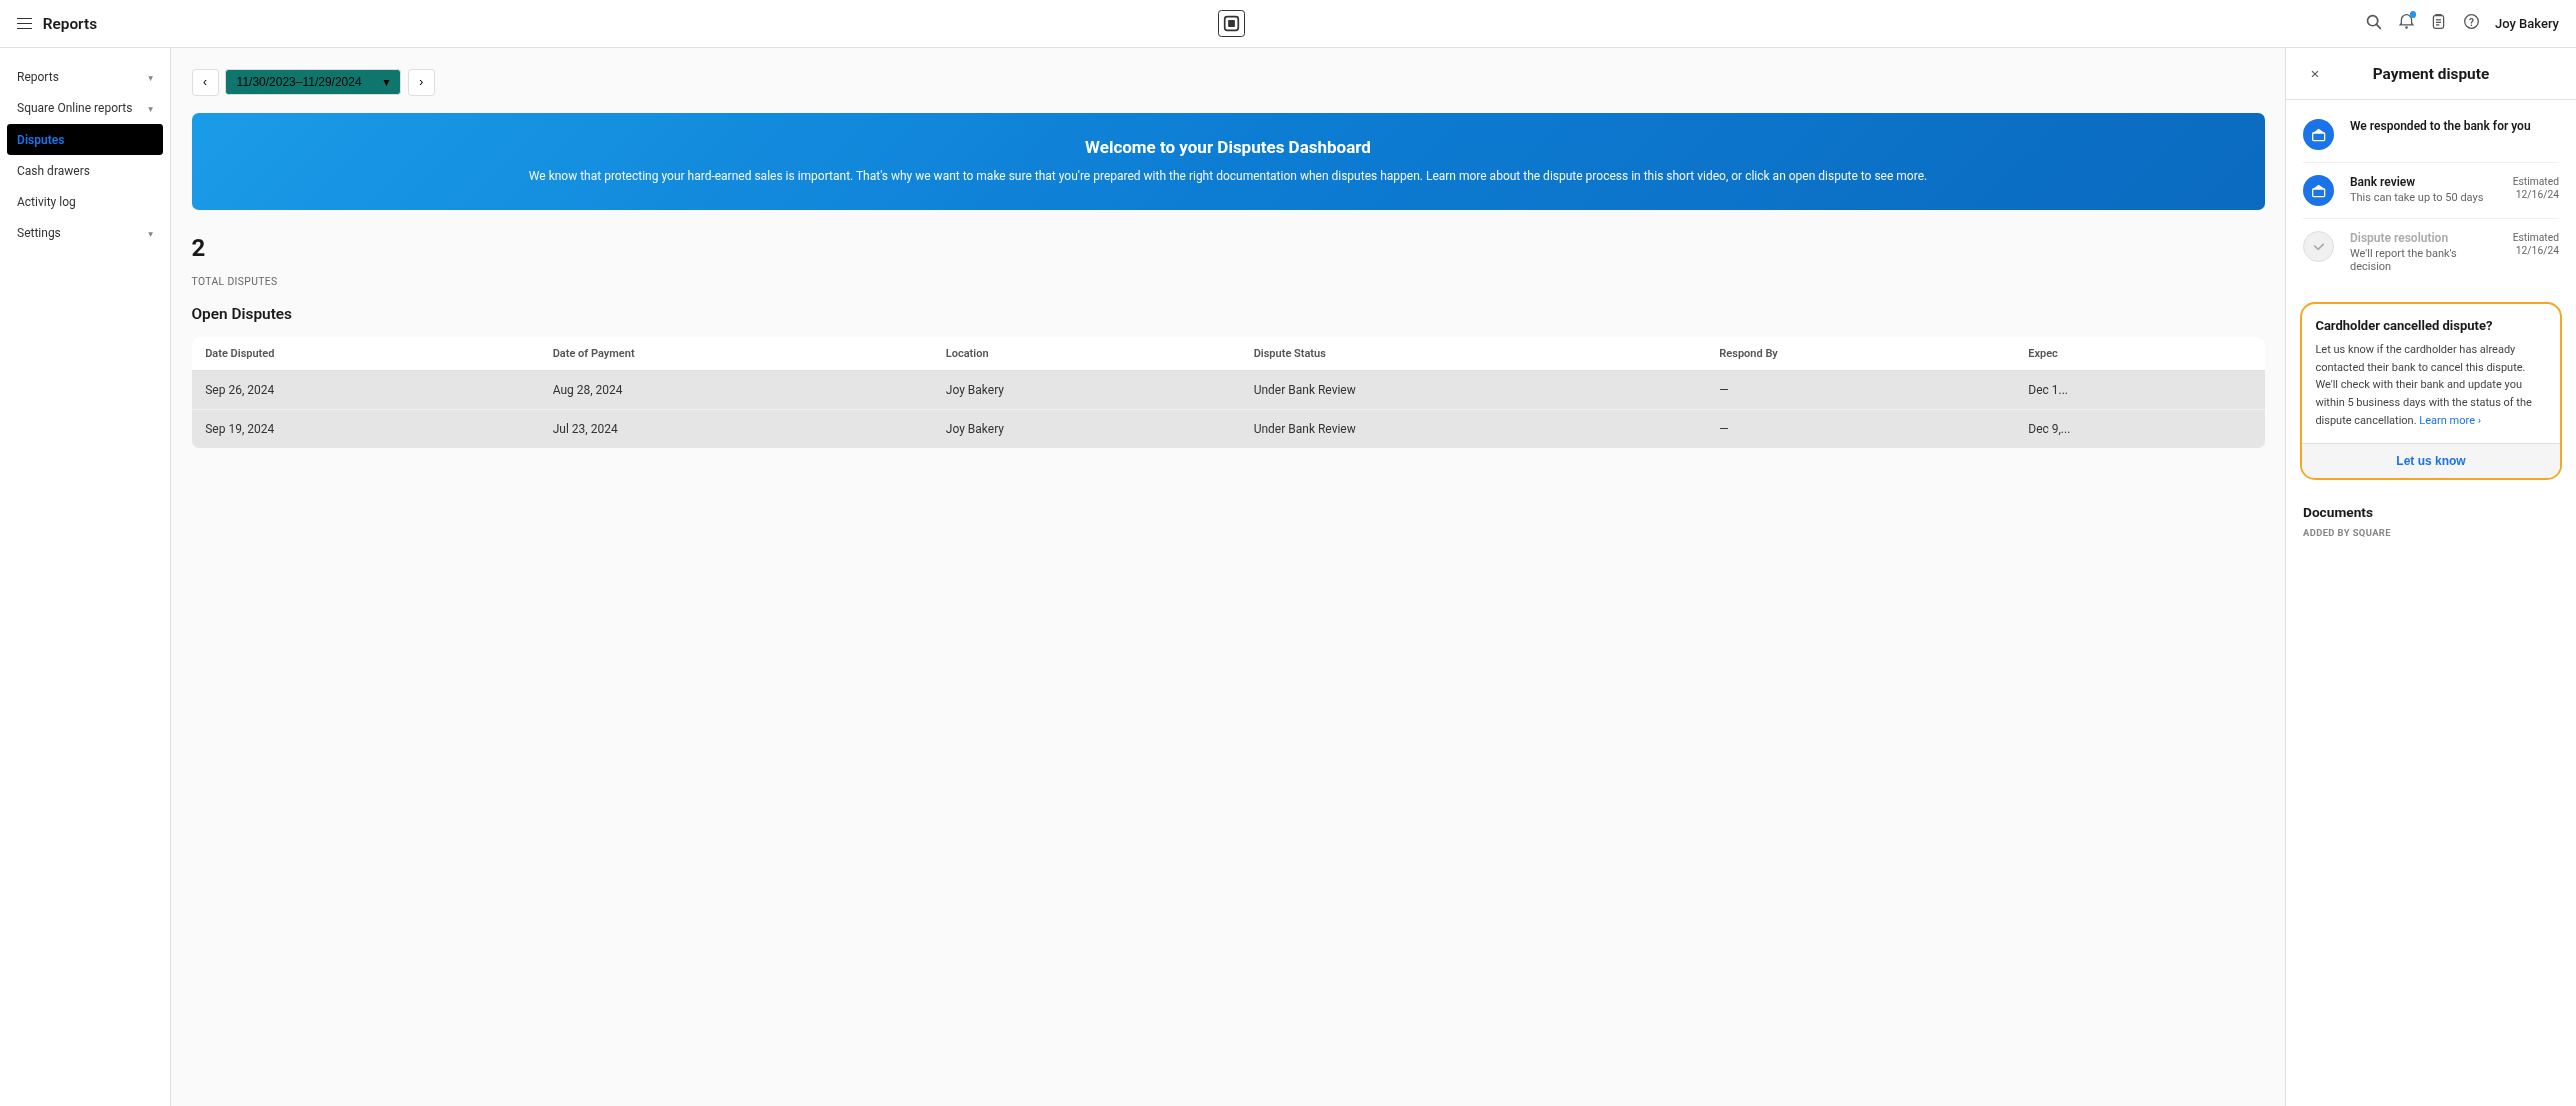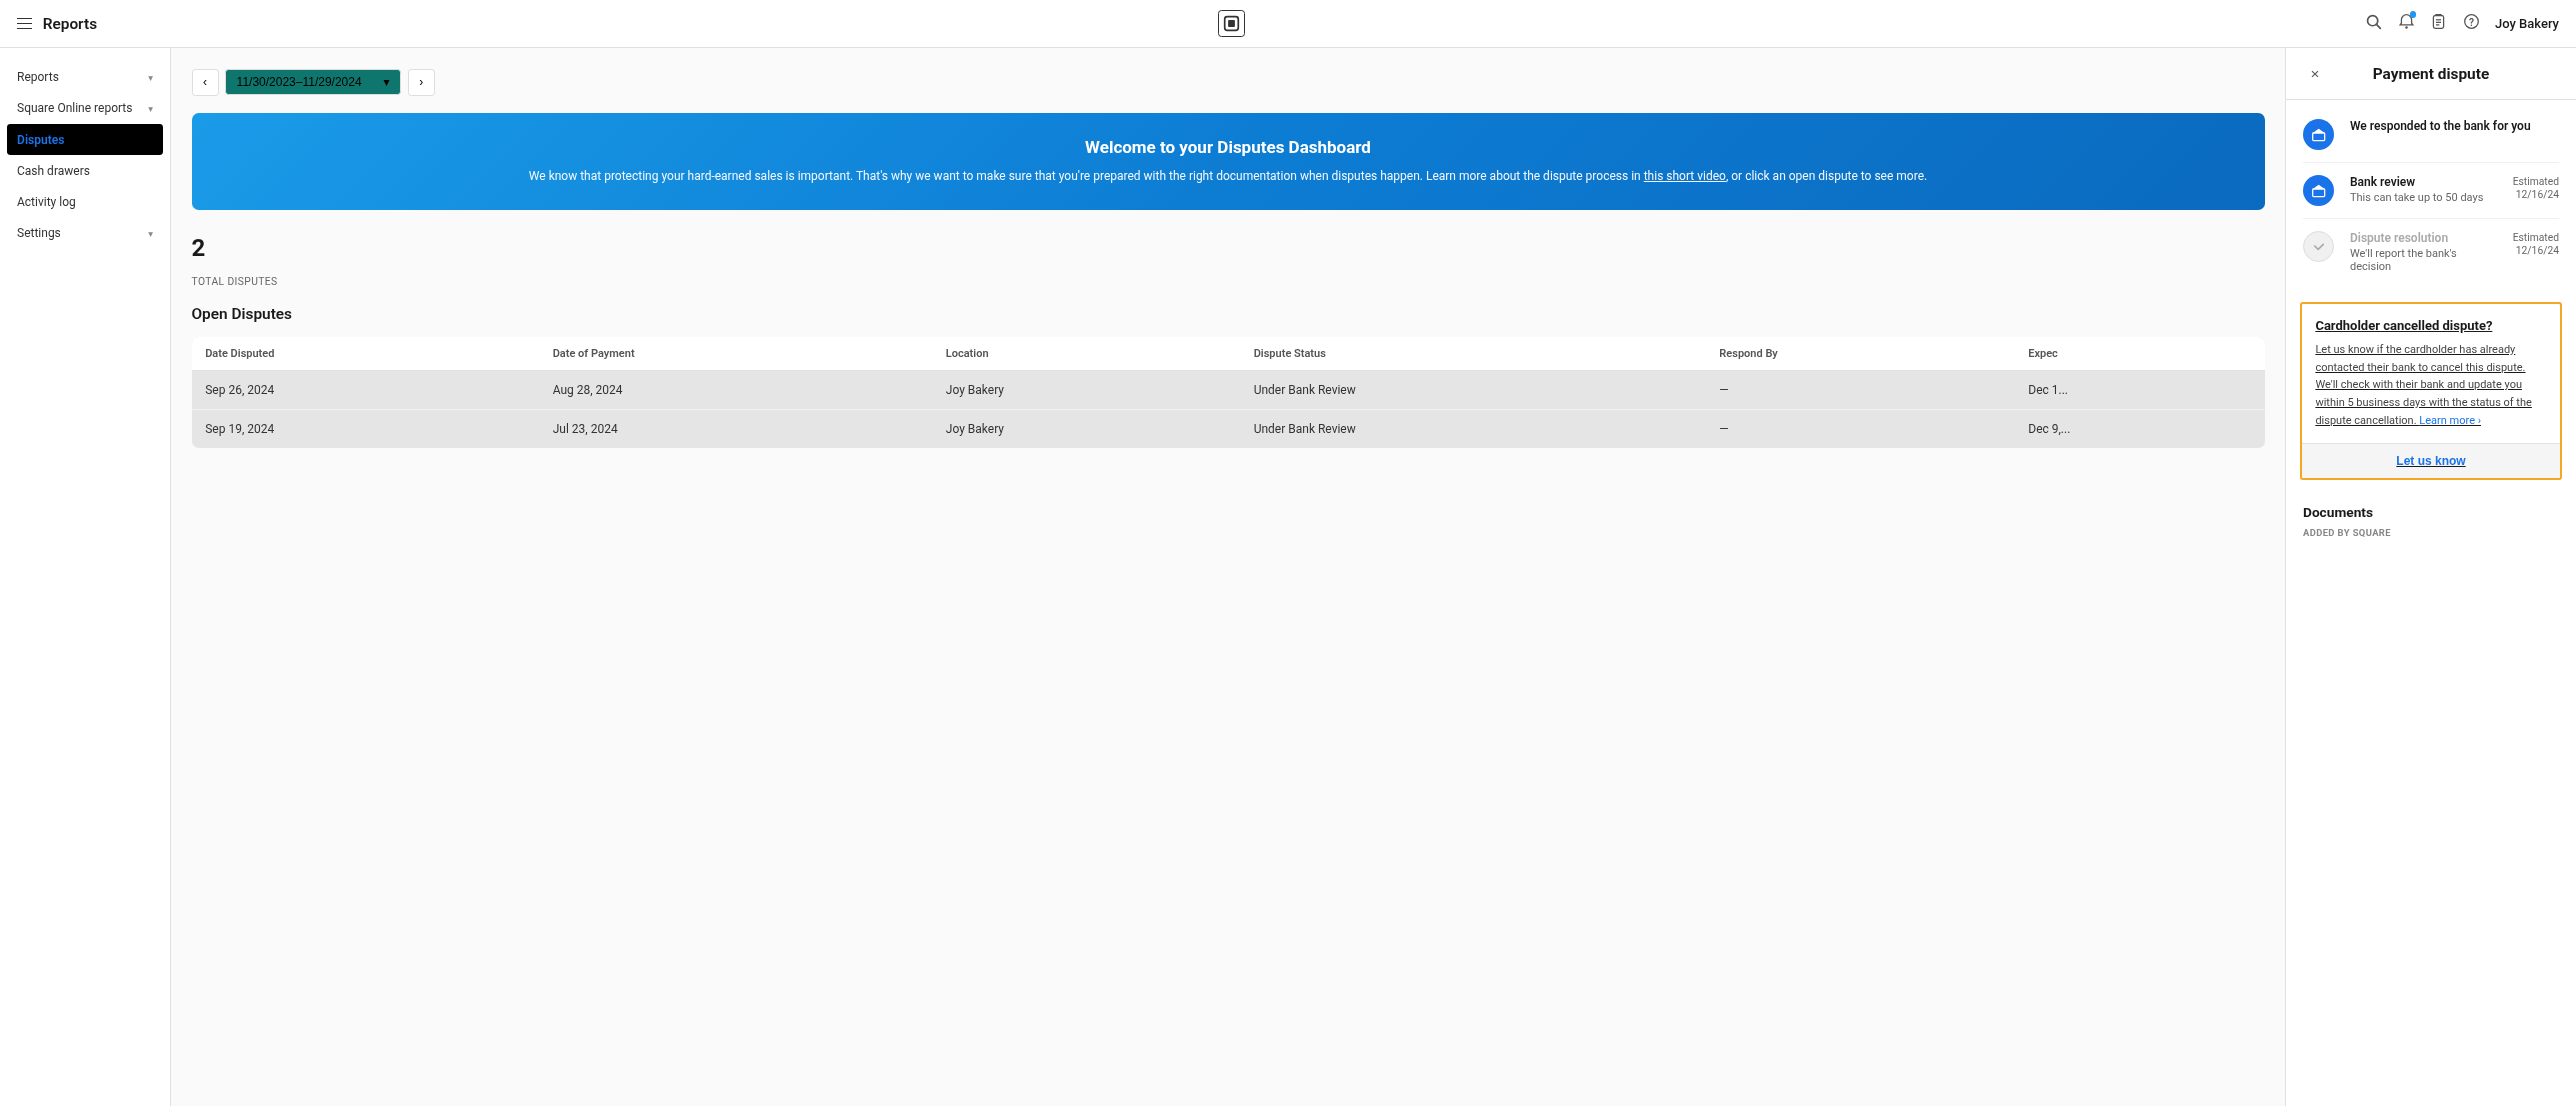--- a/index.html
+++ b/index.html
@@ -46,7 +46,7 @@
     }
     .welcome-banner h2 { font-size: 17px; font-weight: 700; margin-bottom: 10.3px; }
     .welcome-banner p { font-size: 12px; line-height: 1.6; opacity: 0.95; }
-    .welcome-banner a { color: #fff; text-decoration: underline; cursor: pointer; }
+    .welcome-banner a { color: #fff; cursor: pointer; }
 
     
     .total-disputes { margin-bottom: 17px; }

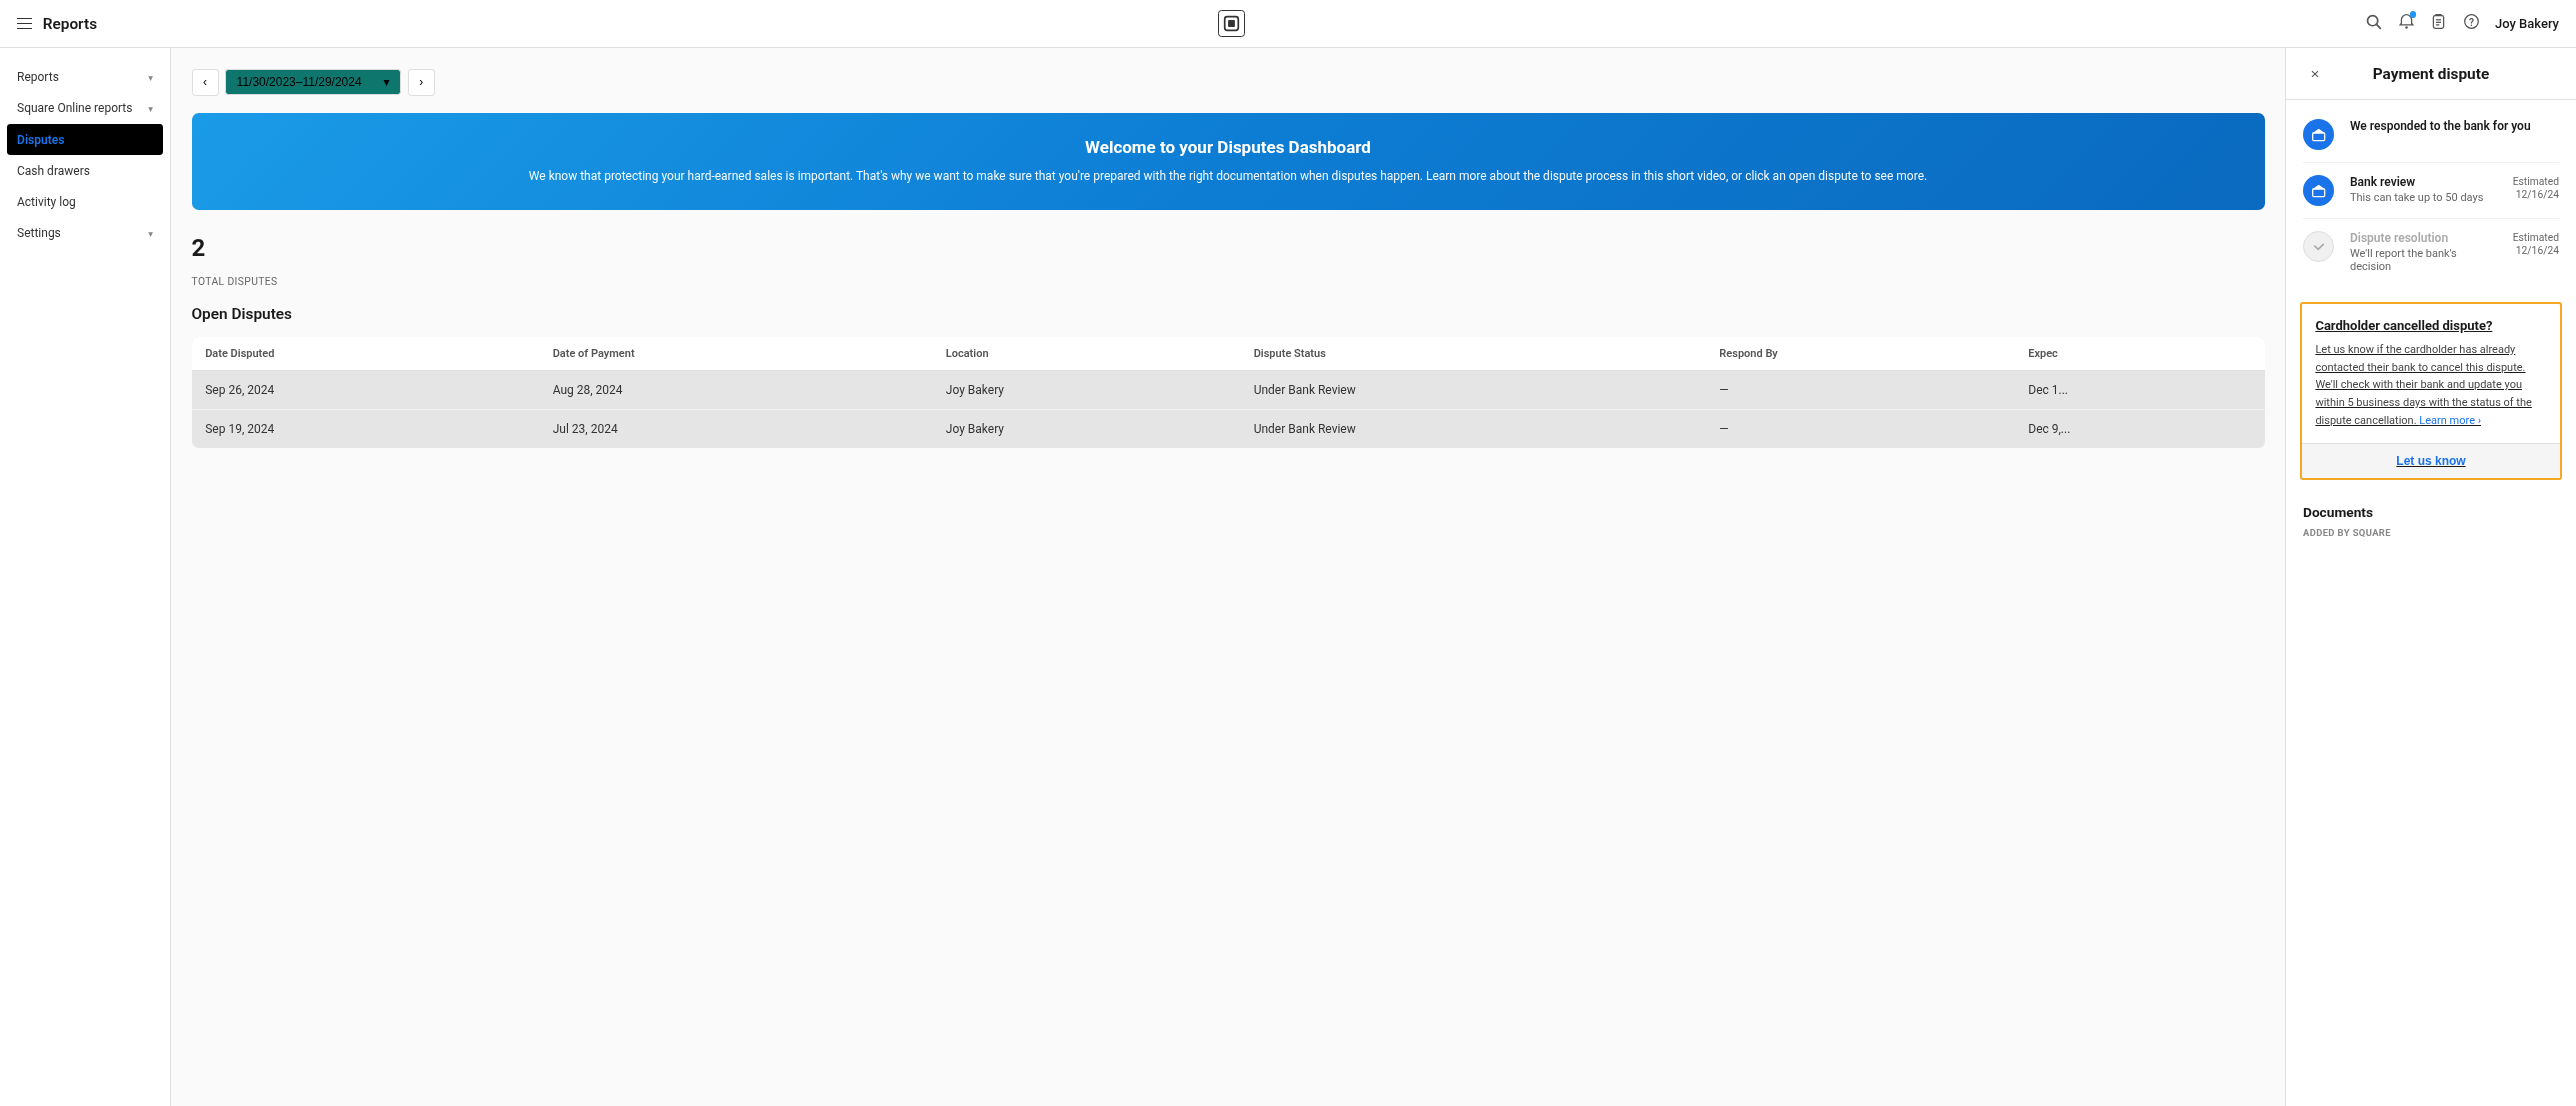--- a/index.html
+++ b/index.html
@@ -77,7 +77,7 @@
     .timeline-content .tl-subtitle { font-size: 11px; color: #666; margin-top: 1.7px; }
 
     
-    .cancelled-box { margin: 10.3px 13.7px; border: 2.1px solid #f5a623; border-radius: 3px; overflow: hidden; text-decoration: underline; }
+    .cancelled-box { margin: 10.3px 13.7px; border: 2.1px solid #f5a623; border-radius: 15px; overflow: hidden; }
     .cancelled-box-content { padding: 13.7px; }
     .cancelled-box-title { font-size: 13px; font-weight: 700; margin-bottom: 8.6px; }
     .cancelled-box-text { font-size: 11px; color: #444; line-height: 1.6; }

